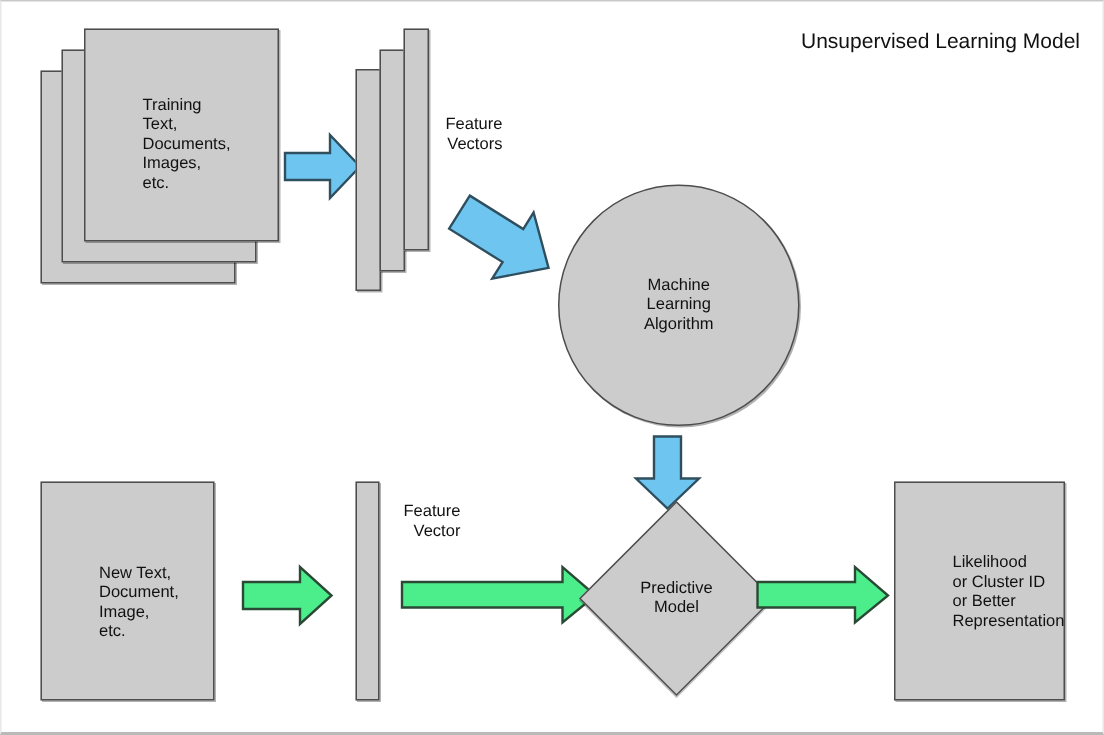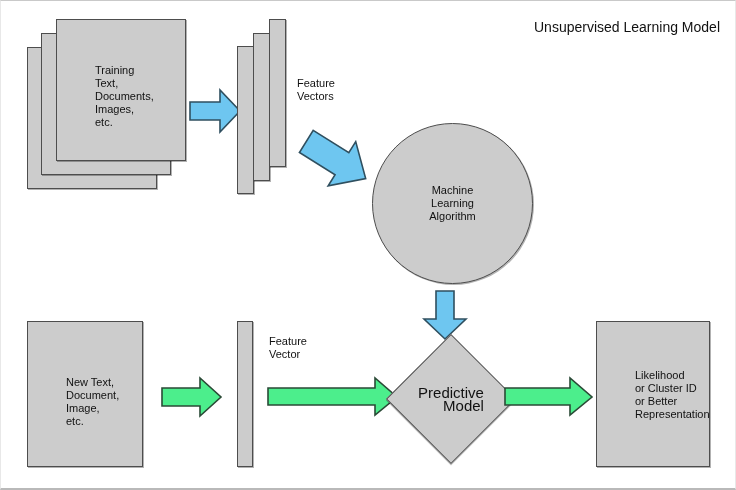--- a/index.html
+++ b/index.html
@@ -47,6 +47,7 @@
     font-size: 11px;
     line-height: 13px;
     white-space: pre-line;
+    text-align: right;
   }
   #title {
     position: absolute;

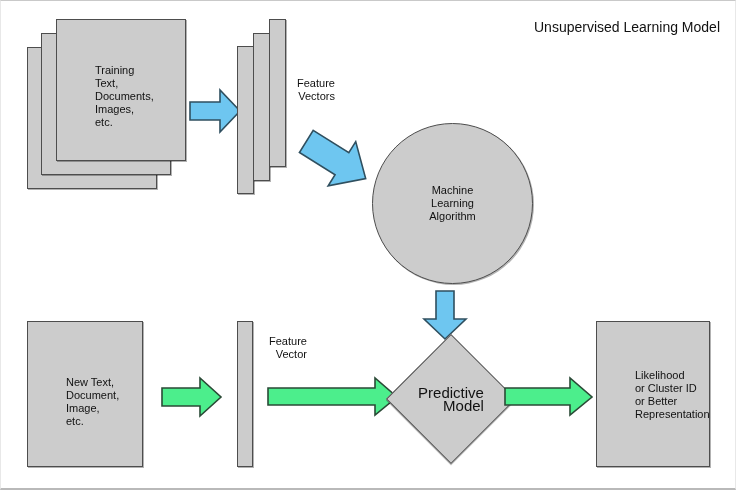--- a/index.html
+++ b/index.html
@@ -77,8 +77,8 @@
     display: flex;
     align-items: center;
     justify-content: center;
-    text-align: right;
-    font-size: 15px;
+    text-align: center;
+    font-size: 11px;
     line-height: 13px;
     color: #111111;
     white-space: pre-line;

